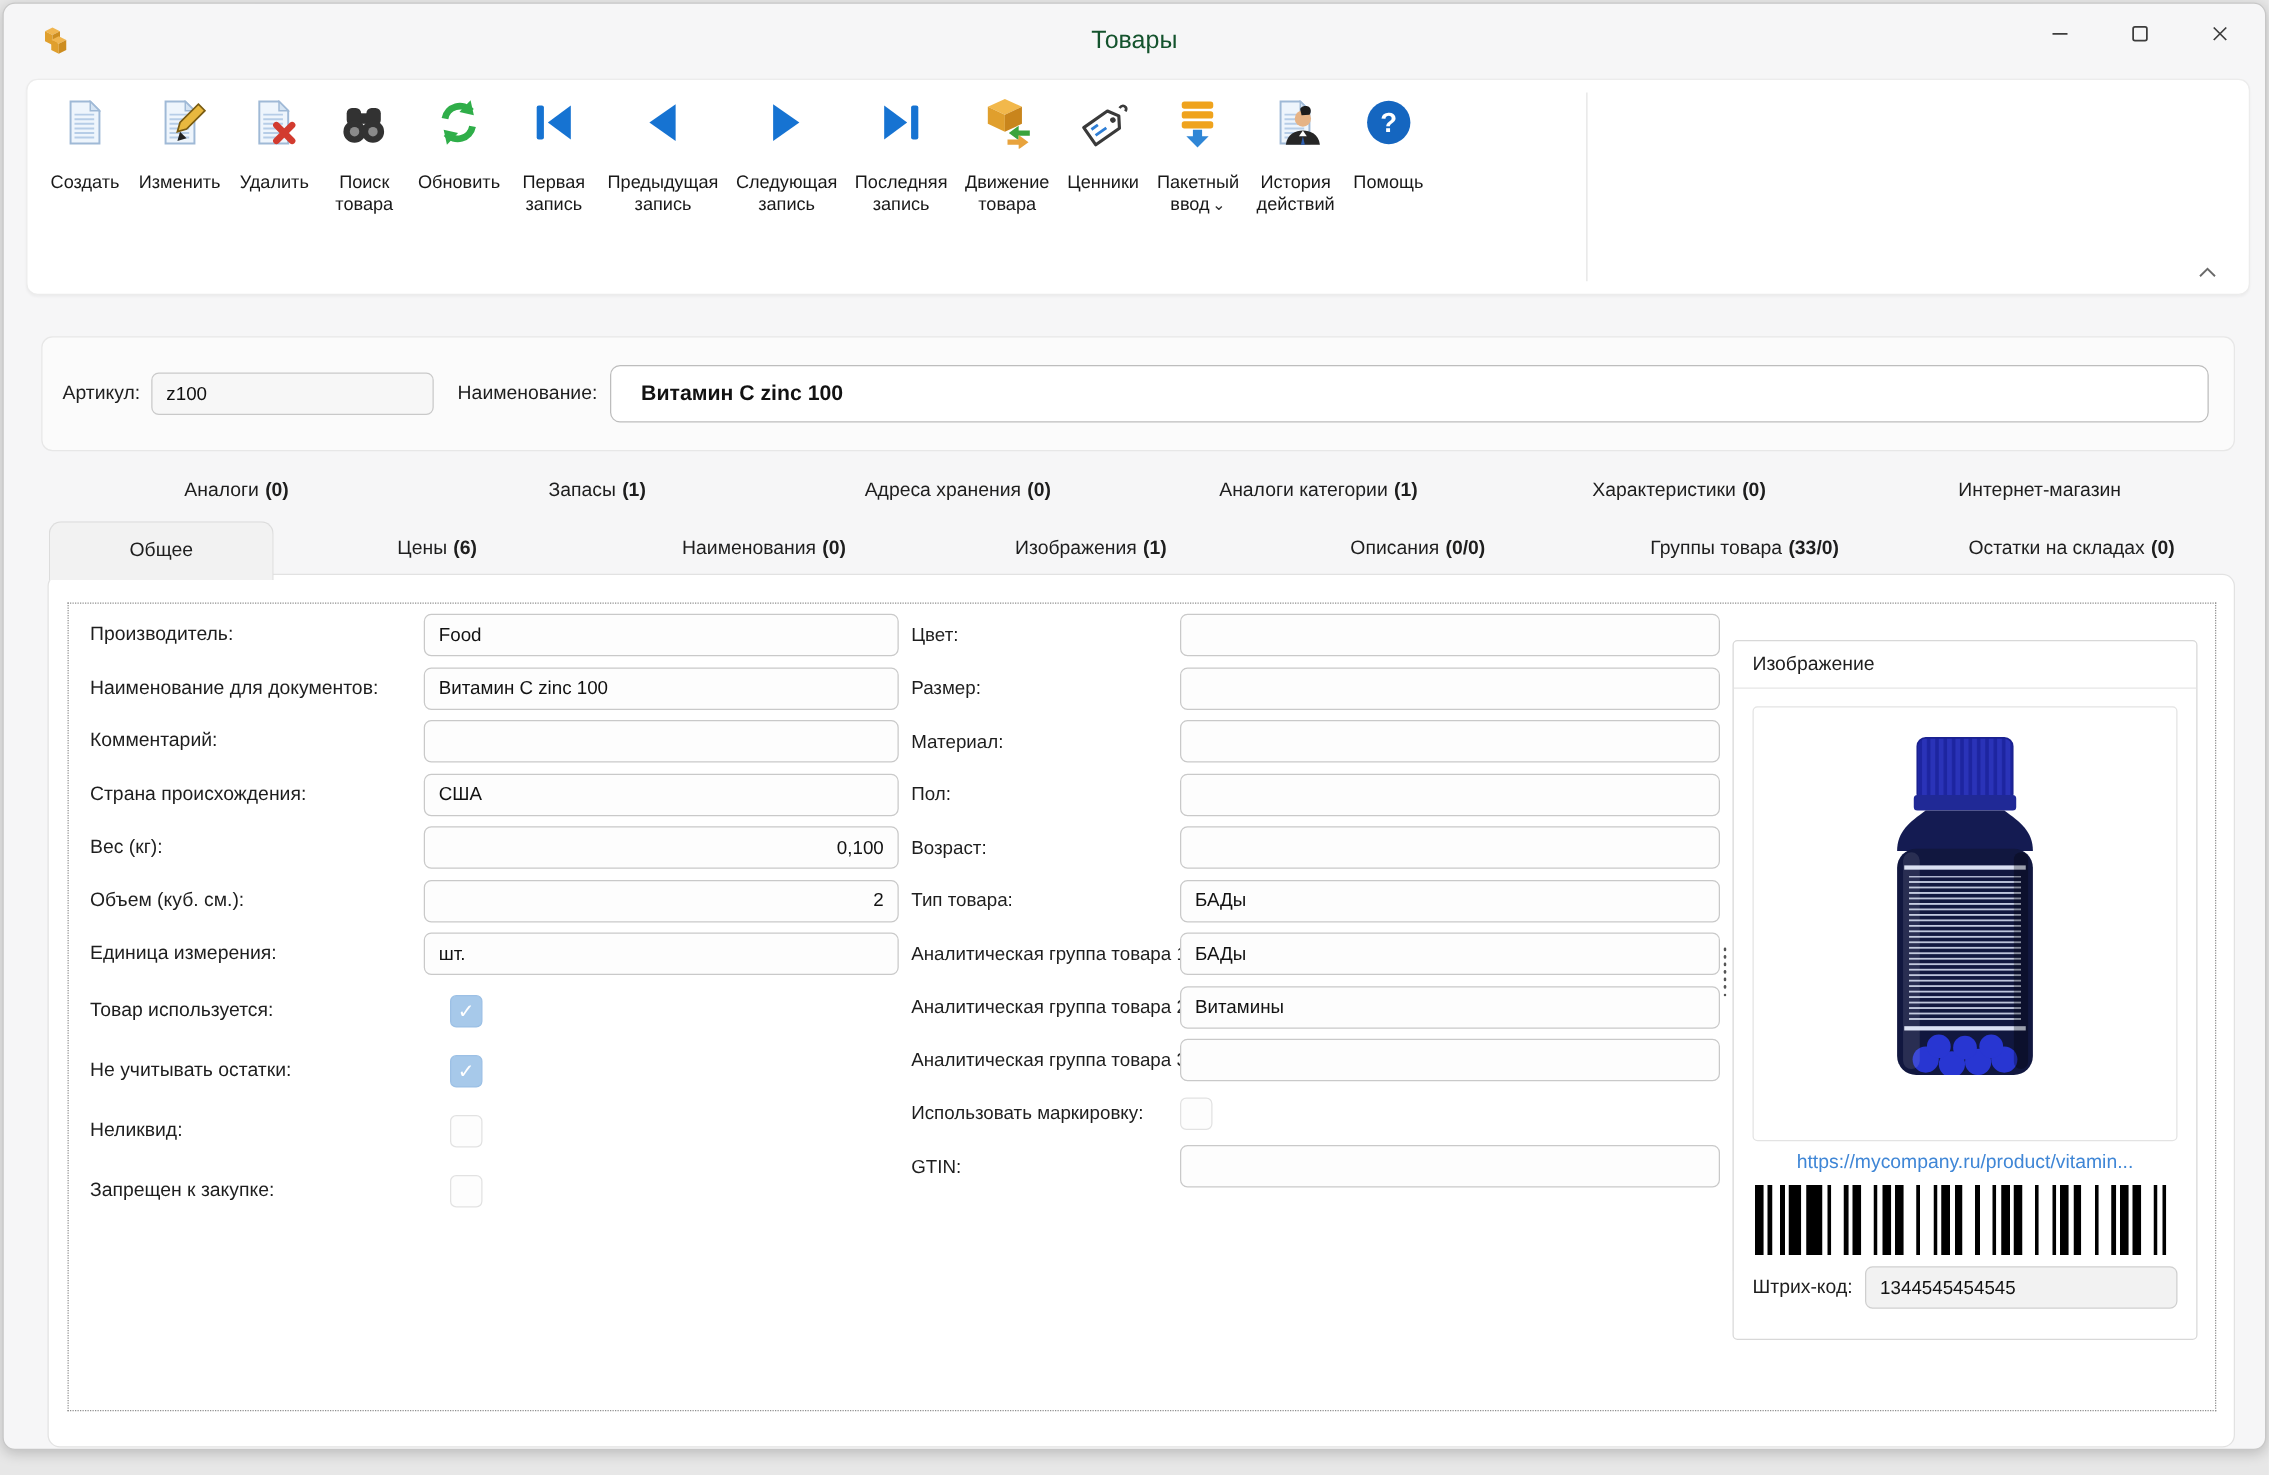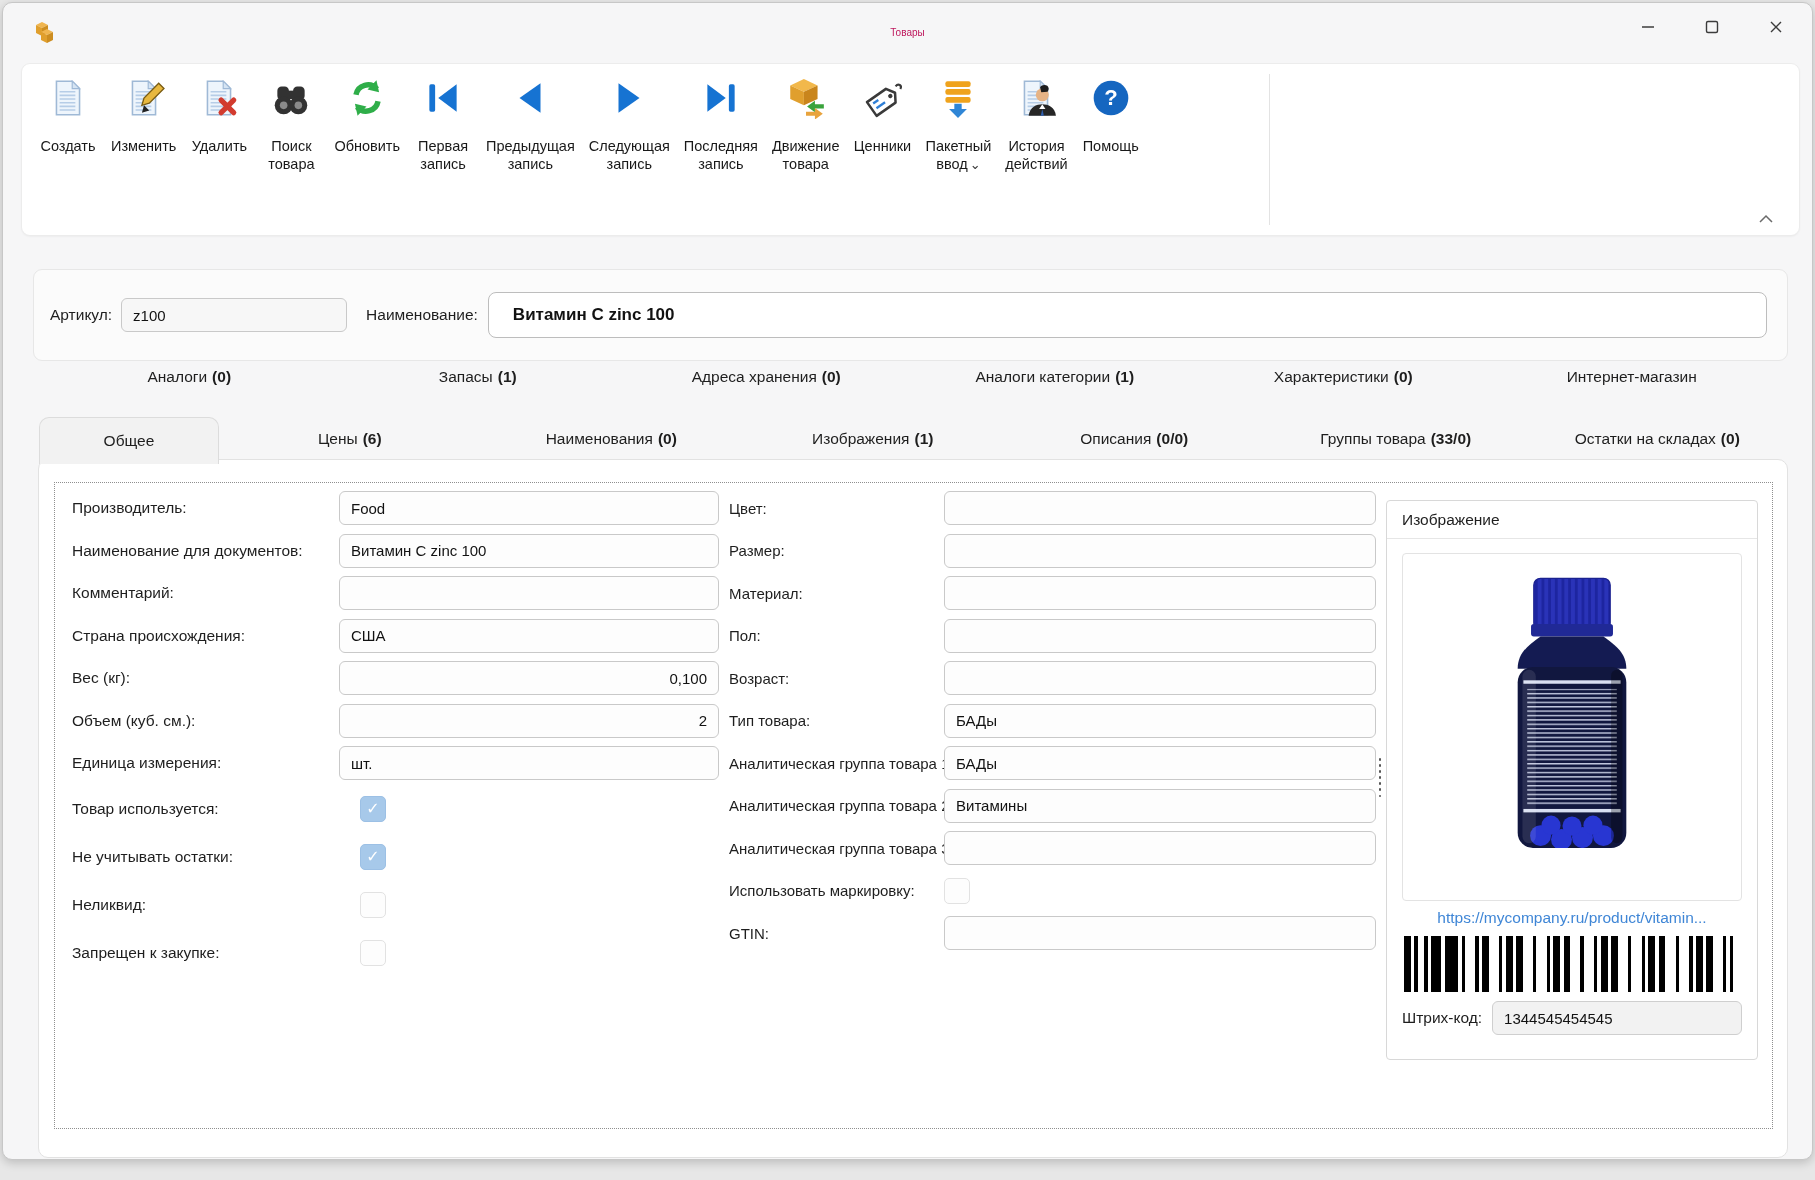--- a/index.html
+++ b/index.html
@@ -11,7 +11,7 @@
   .titlebar{position:absolute;left:0;top:0;right:0;height:58px;}
   .app-icon{position:absolute;left:26px;top:16px;width:28px;height:28px;}
   .win-title{position:absolute;left:0;right:0;top:0;height:58px;display:flex;align-items:center;
-    justify-content:center;font-size:10px;color:#be185d;}
+    justify-content:center;font-size:20px;color:#14532d;}
   .win-btns{position:absolute;right:26px;top:14px;display:flex;gap:44px;align-items:center;}
   .win-btn{width:20px;height:20px;display:flex;align-items:center;justify-content:center;cursor:default;}
   

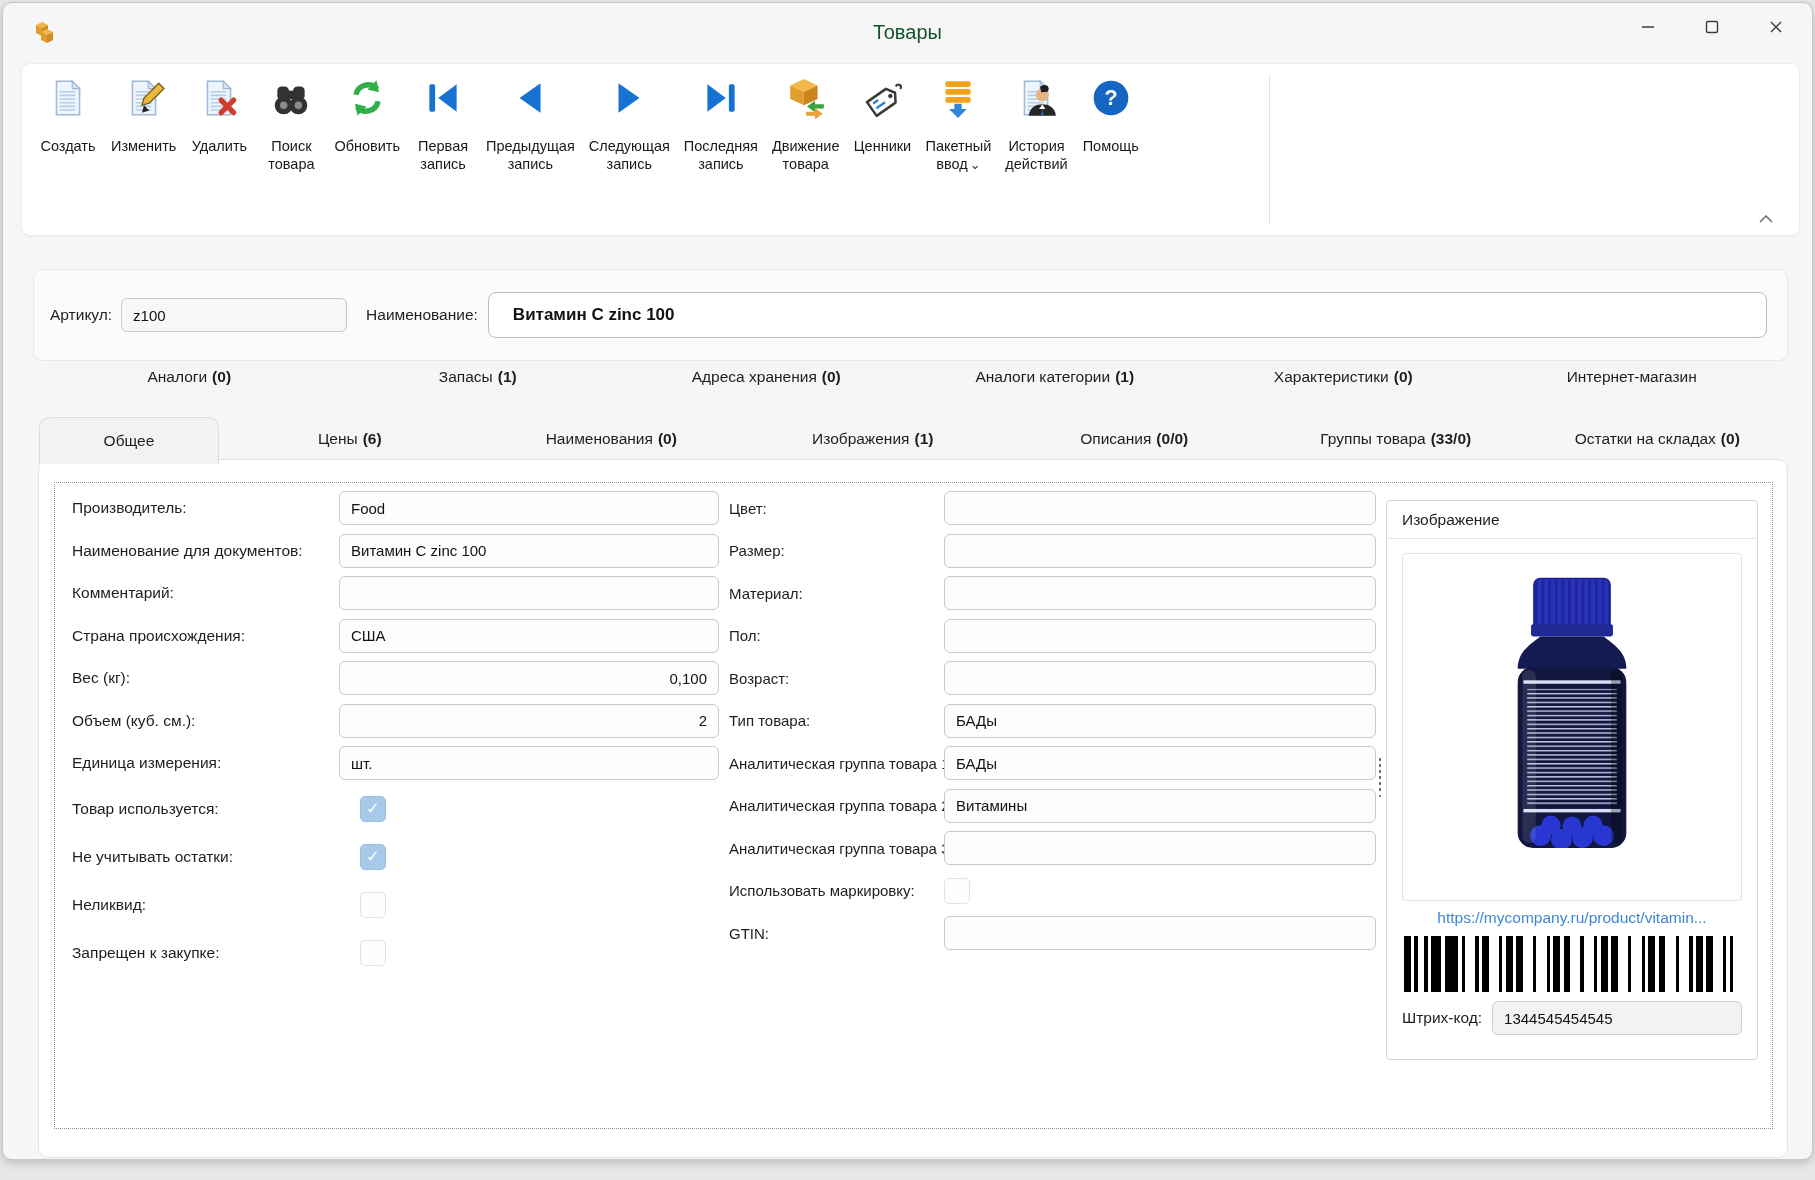--- a/index.html
+++ b/index.html
@@ -36,7 +36,7 @@
   .name-input{flex:1;margin-left:10px;margin-right:4px;height:46px;border-radius:8px;background:#fff;
     border:1px solid #bdbdbd;font-size:17px;font-weight:bold;padding:0 24px;}
   
-  .tab-row1{position:absolute;left:42px;top:356px;width:1731px;height:36px;display:flex;}
+  .tab-row1{position:absolute;left:42px;top:372px;width:1731px;height:36px;display:flex;}
   .tab-row2{position:absolute;left:36px;top:414px;width:1749px;height:44px;display:flex;align-items:stretch;}
   .tab-cell{flex:1;display:flex;align-items:center;justify-content:center;font-size:15.5px;white-space:nowrap;}
   .tab-count{font-weight:bold;margin-left:5px;}

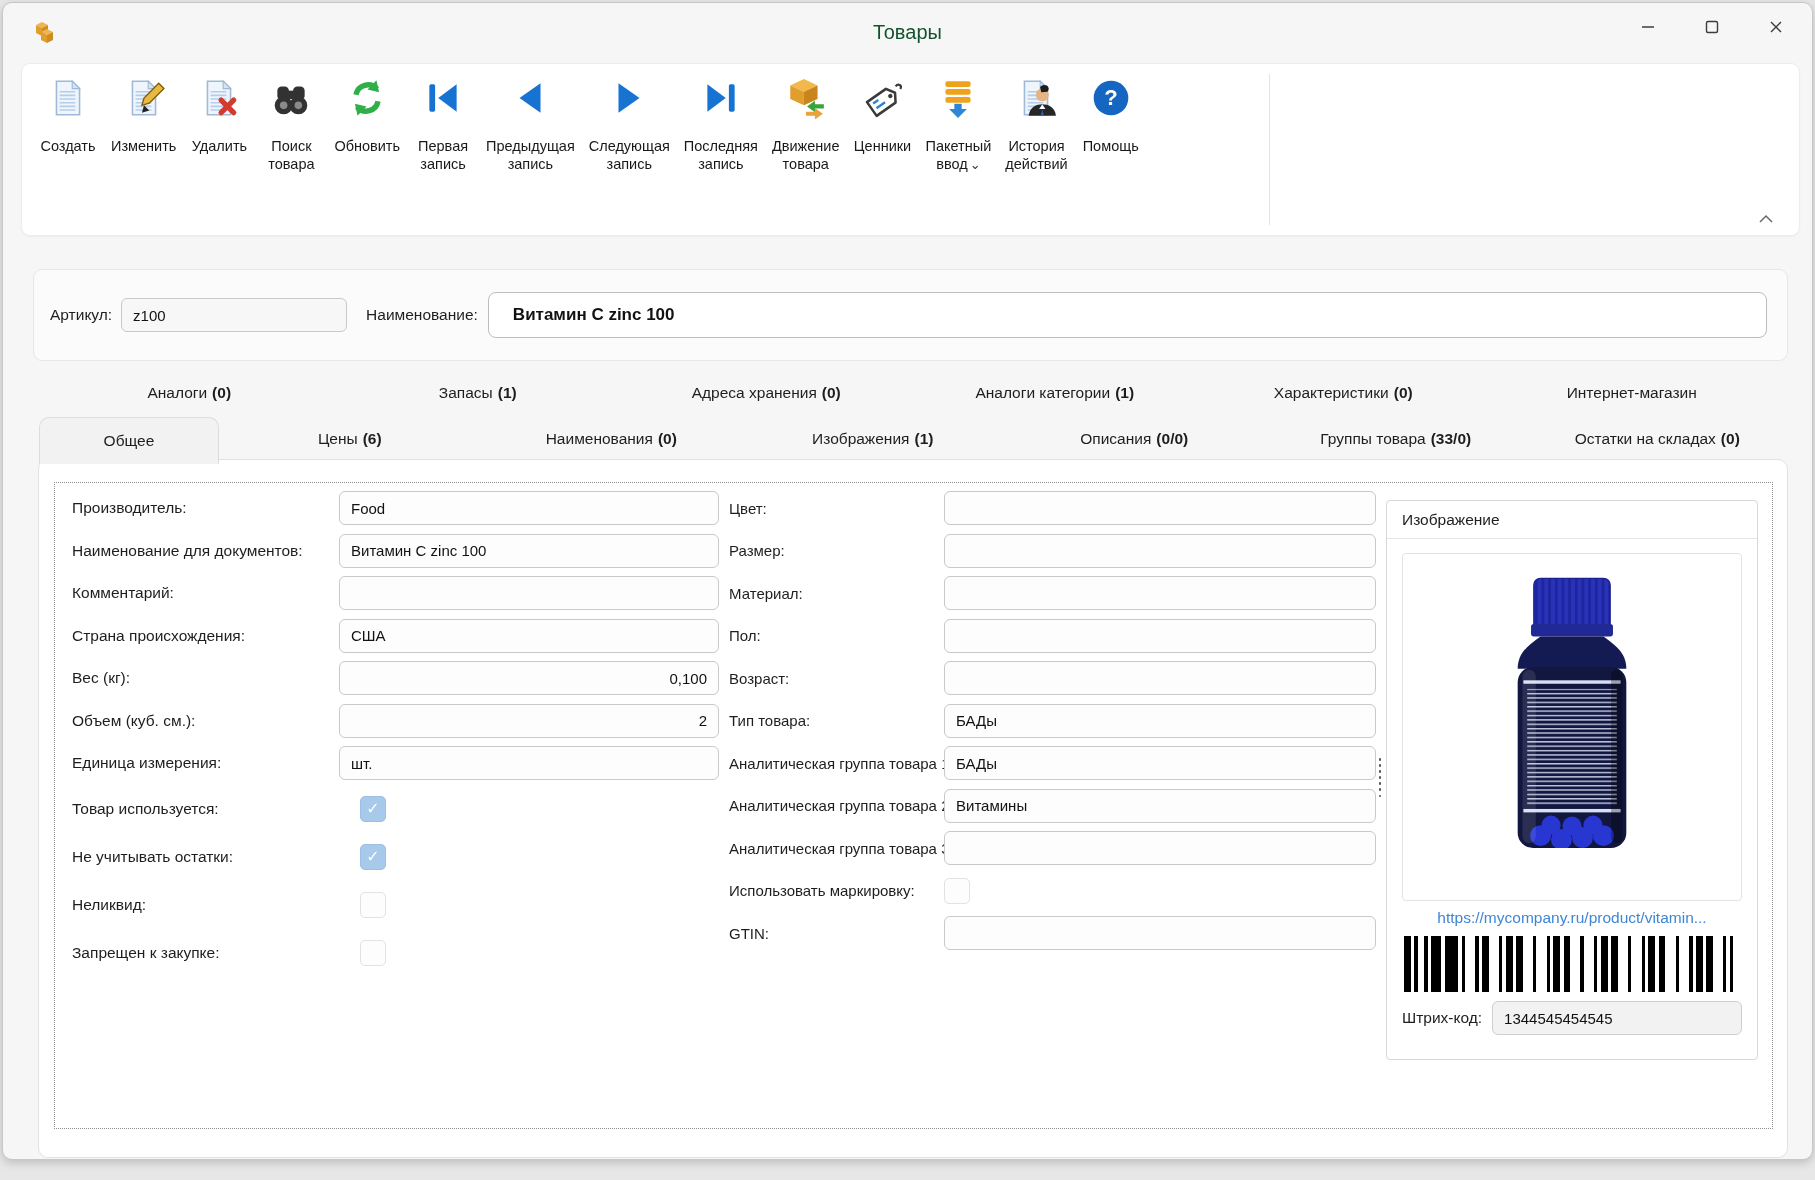--- a/index.html
+++ b/index.html
@@ -63,7 +63,7 @@
   .checkbox.checked{background:#a7c9ea;border-color:#9cc0e5;}
   .checkbox.checked::after{content:"\2713";color:#ffffff;font-size:16px;font-weight:bold;}
   
-  .image-panel{position:absolute;left:1347px;top:40px;width:372px;height:560px;background:#fff;
+  .image-panel{position:absolute;left:1347px;top:52px;width:372px;height:560px;background:#fff;
     border:1px solid #d8d8d8;border-radius:4px;display:flex;flex-direction:column;}
   .panel-header{height:38px;flex:none;display:flex;align-items:center;padding:0 15px;font-size:15.5px;
     border-bottom:1px solid #e6e6e6;}

